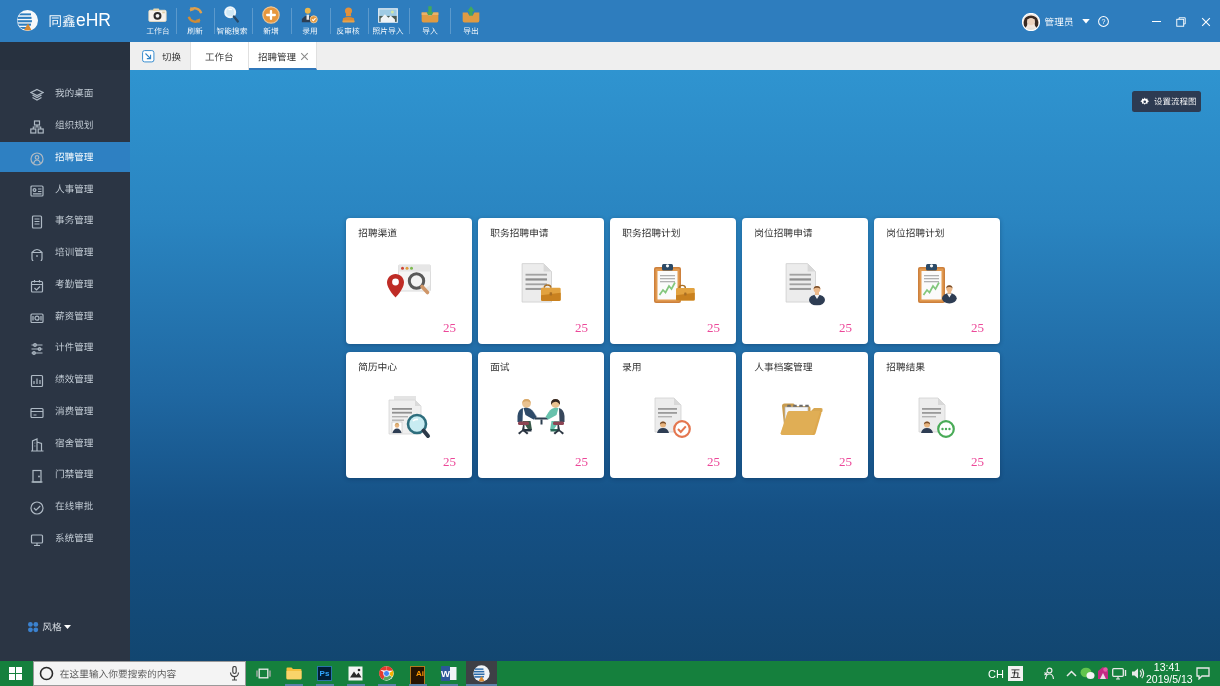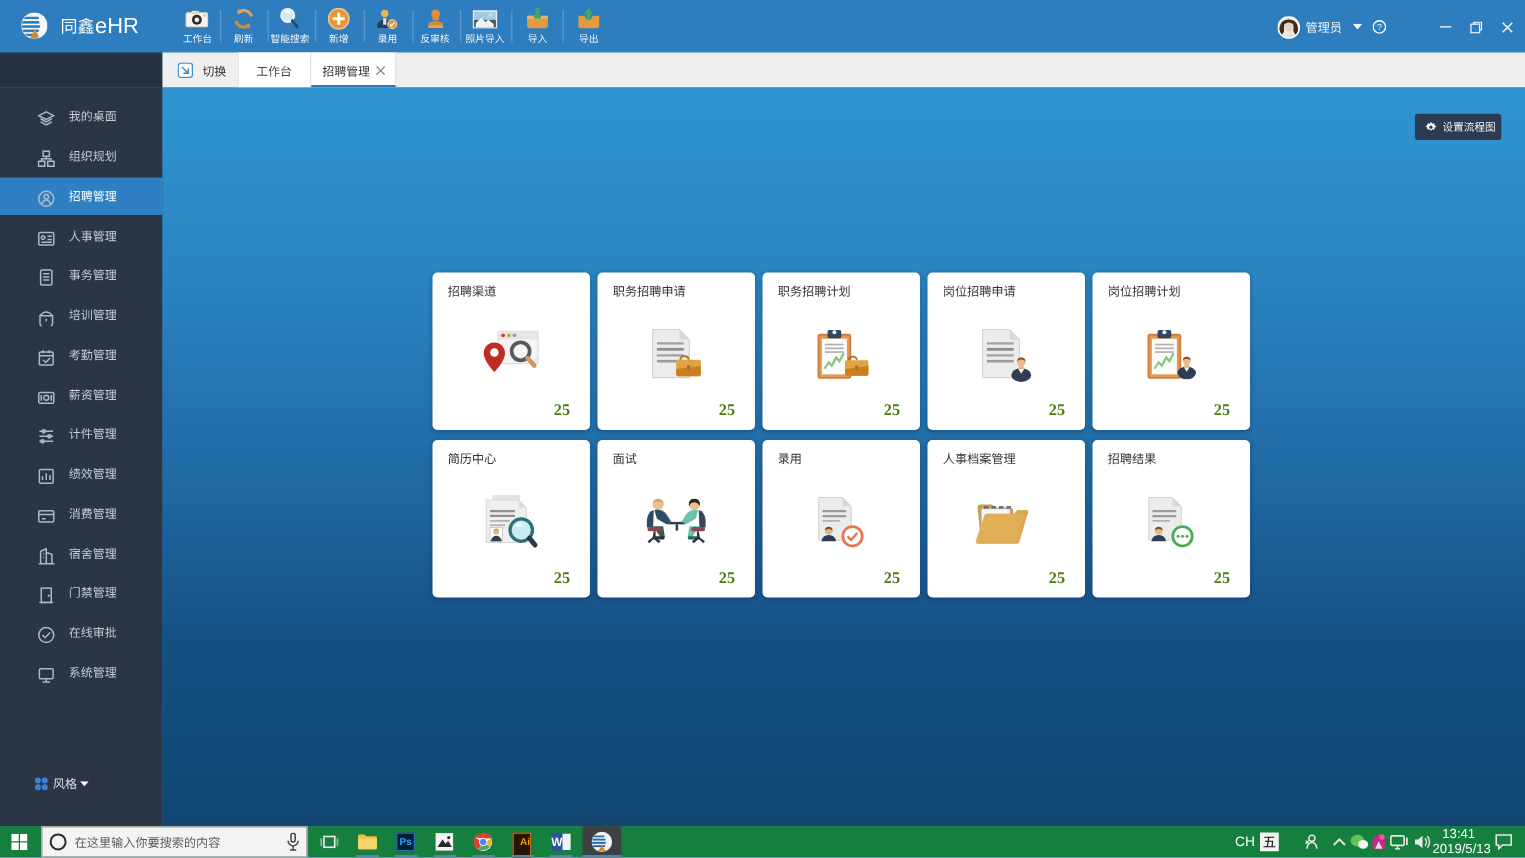--- a/index.html
+++ b/index.html
@@ -11,7 +11,7 @@
  background:linear-gradient(180deg,#2f94d0 0%,#2a85c1 25%,#1f67a1 55%,#155084 75%,#124670 100%)}
 #taskbar{position:absolute;left:0;top:661px;width:1220px;height:25px;background:#15803d}
 .card{position:absolute;width:126px;height:126px;background:#fff;border-radius:4px;box-shadow:0 1px 4px rgba(0,20,50,.3)}
-.num{position:absolute;right:16px;bottom:10px;font-family:"Liberation Serif",serif;font-weight:bold;font-size:13px;color:#4d7c0f;line-height:1}
+.num{position:absolute;right:16px;bottom:10px;font-family:"Liberation Serif",serif;font-weight:normal;font-size:13px;color:#ec4899;line-height:1}
 .mitem{position:absolute;left:0;width:130px;height:32px}
 .mitem.act{background:#2e80c2;height:30px;margin-top:1px}
 .micon{position:absolute;left:38px;top:9px;width:14px;height:14px}

